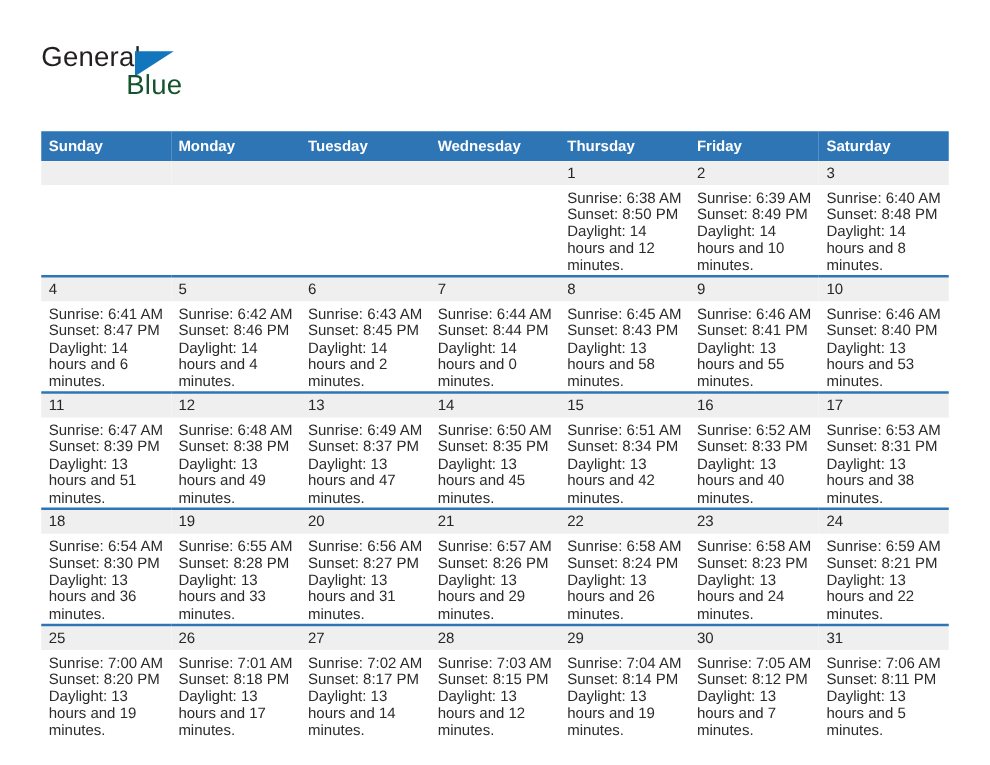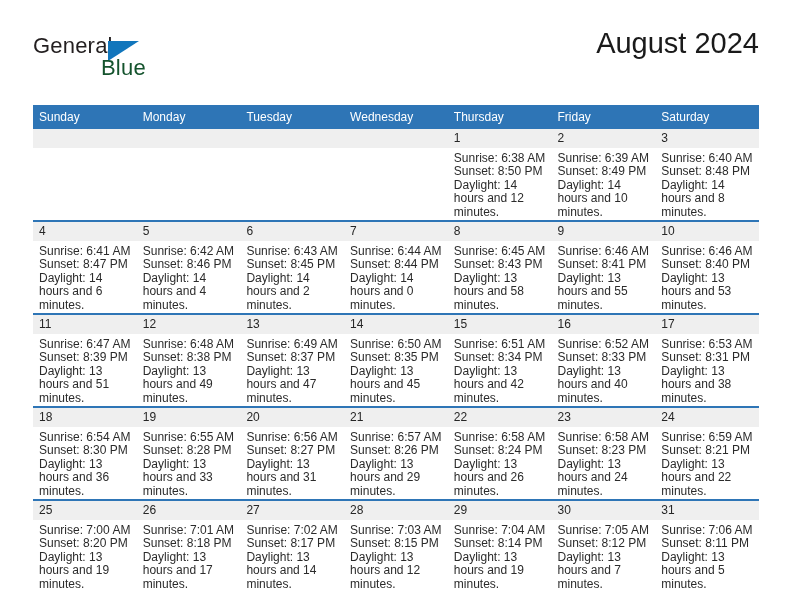--- a/index.html
+++ b/index.html
@@ -156,7 +156,6 @@
     </div>
 
     <div class="title-wrap">
-      <div class="cal-title">August 2024</div>
     </div>
 
   </div>

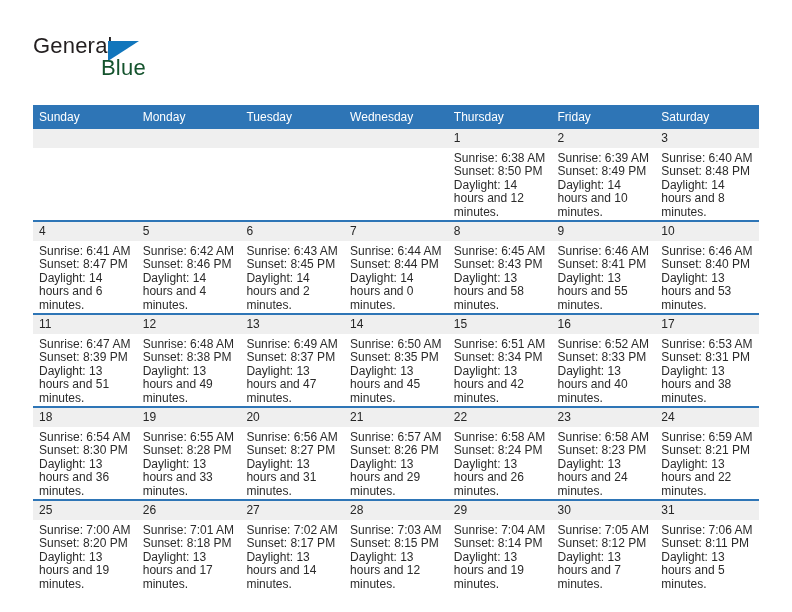--- a/index.html
+++ b/index.html
@@ -94,7 +94,7 @@
   .calendar th {
     background: #2e75b6;
     color: #ffffff;
-    font-weight: normal;
+    font-weight: bold;
     font-size: 12px;
     text-align: left;
     padding: 5px 0 5px 6px;

